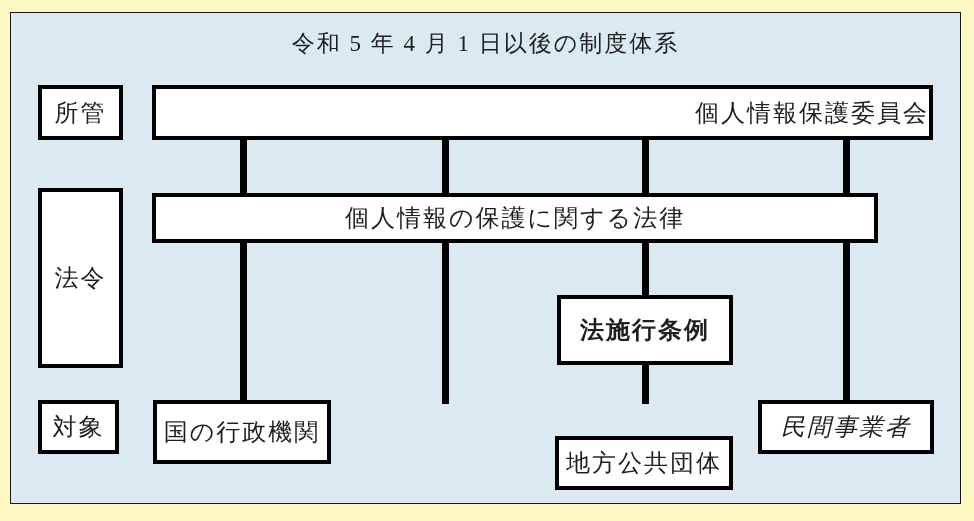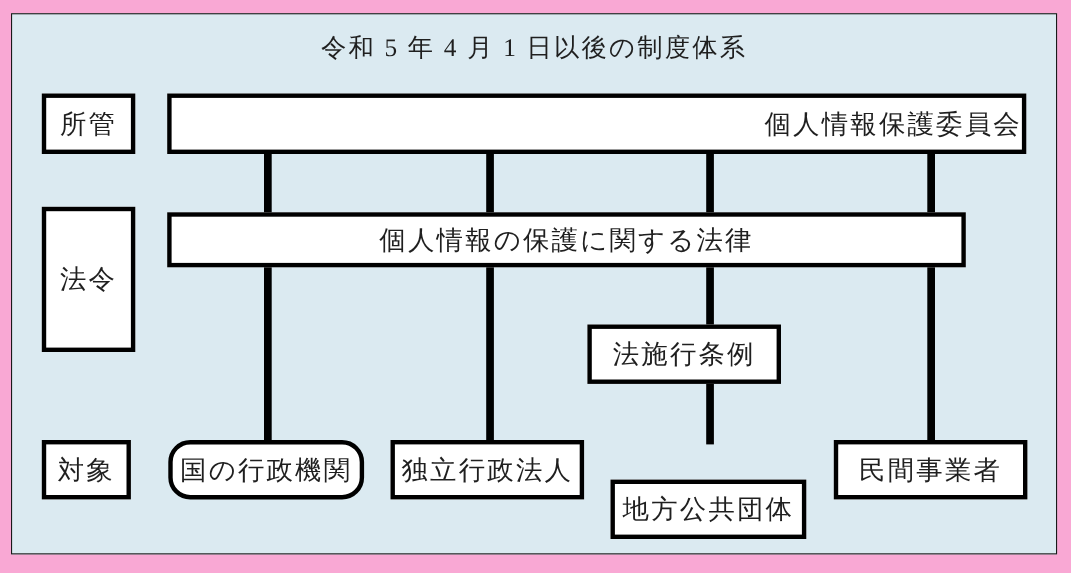--- a/index.html
+++ b/index.html
@@ -12,7 +12,7 @@
     position: relative;
     width: 974px;
     height: 521px;
-    background: #f9a8d4;
+    background: #fef9c3;
     overflow: hidden;
     color: var(--text-color, #1f1f1f);
   }

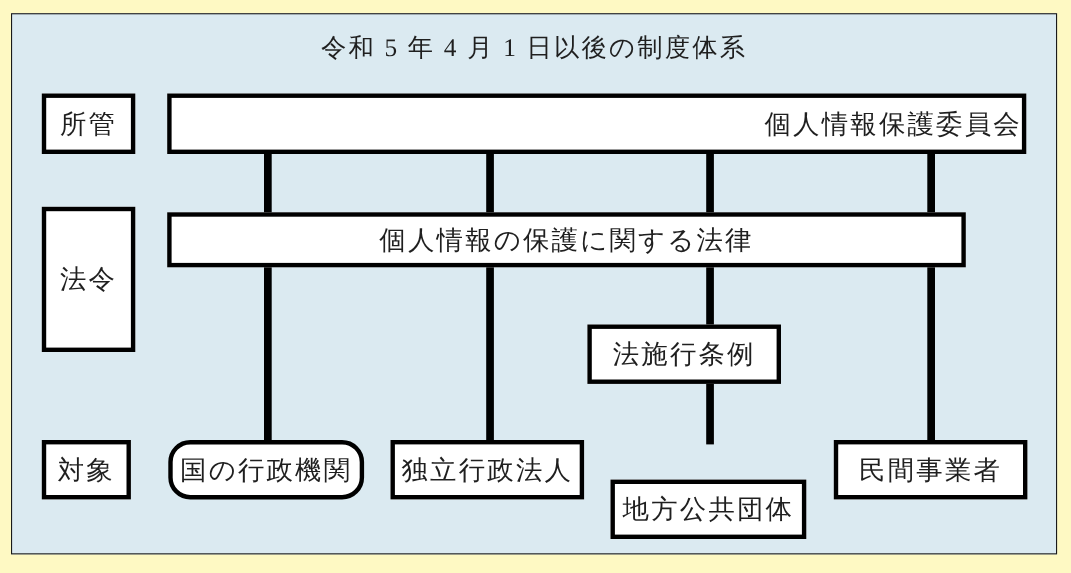--- a/index.html
+++ b/index.html
@@ -53,7 +53,7 @@
   }
   
   .box-jurisdiction { left: 38px;  top: 85px;  width: 85px;  height: 55px; }
-  .box-legislation  { left: 38px;  top: 188px; width: 85px;  height: 132px; }
+  .box-legislation  { left: 38px;  top: 188px; width: 85px;  height: 180px; }
   .box-target-label { left: 38px;  top: 400px; width: 81px;  height: 54px; }
   
   .box-commission   { left: 152px; top: 85px;  width: 781px; height: 55px; justify-content: flex-end; }

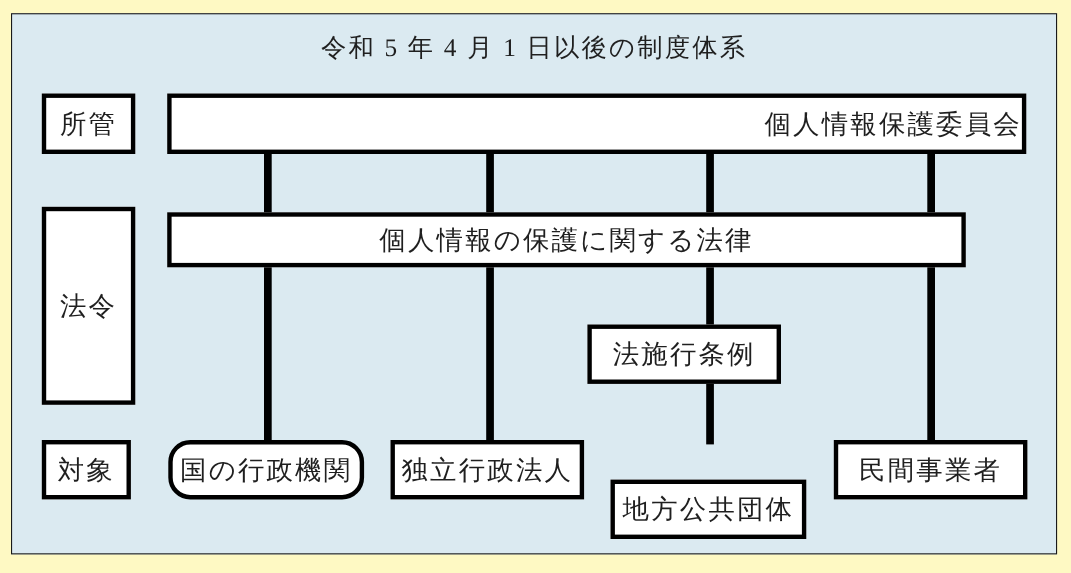--- a/index.html
+++ b/index.html
@@ -58,7 +58,7 @@
   
   .box-commission   { left: 152px; top: 85px;  width: 781px; height: 55px; justify-content: flex-end; }
   .box-law          { left: 152px; top: 193px; width: 726px; height: 50px; }
-  .box-ordinance    { left: 534px; top: 295px; width: 176px; height: 54px; }
+  .box-ordinance    { left: 557px; top: 295px; width: 176px; height: 70px; font-weight: bold; }
   
   .box-target-1 { left: 153px; top: 400px; width: 178px; height: 54px; border-radius: 20px; }
   .box-target-2 { left: 355px; top: 400px; width: 176px; height: 54px; }

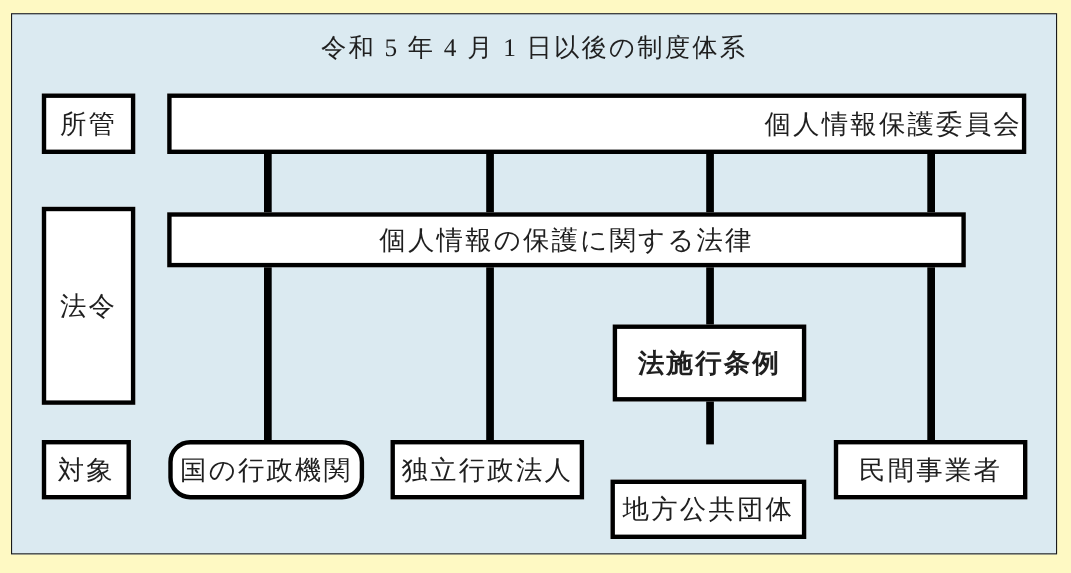--- a/index.html
+++ b/index.html
@@ -60,7 +60,7 @@
   .box-law          { left: 152px; top: 193px; width: 726px; height: 50px; }
   .box-ordinance    { left: 557px; top: 295px; width: 176px; height: 70px; font-weight: bold; }
   
-  .box-target-1 { left: 153px; top: 400px; width: 178px; height: 54px; border-radius: 20px; }
+  .box-target-1 { left: 153px; top: 400px; width: 178px; height: 64px; }
   .box-target-2 { left: 355px; top: 400px; width: 176px; height: 54px; }
   .box-target-3 { left: 555px; top: 400px; width: 178px; height: 54px; margin-top: 36px; }
   .box-target-4 { left: 758px; top: 400px; width: 176px; height: 54px; }

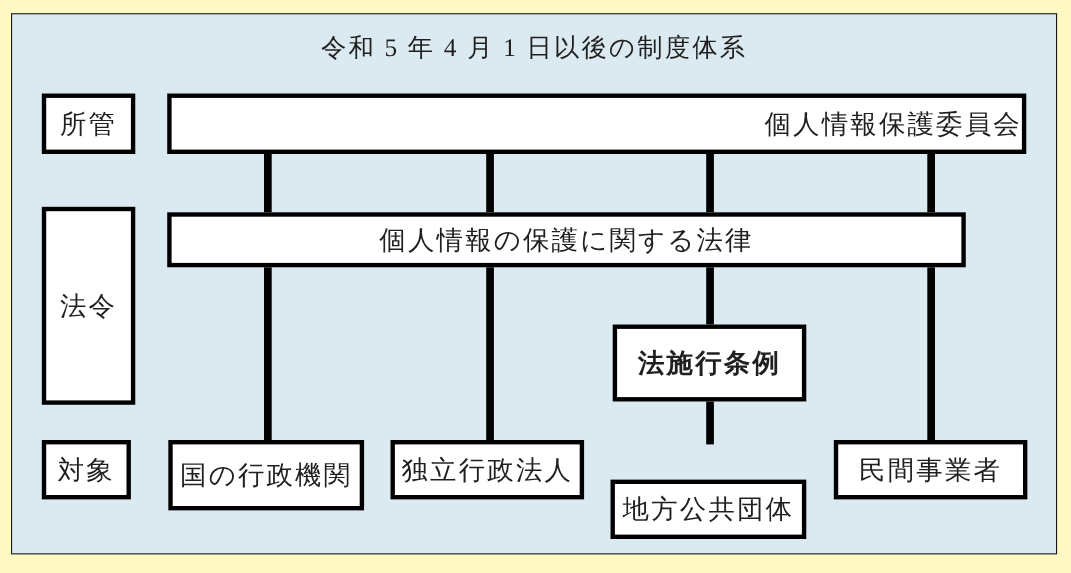--- a/index.html
+++ b/index.html
@@ -123,9 +123,6 @@
   <div class="box box-target-1">
     <span>国の行政機関</span>
   </div>
-  <div class="box box-target-2">
-    <span>独立行政法人</span>
-  </div>
   <div class="box box-target-3">
     <span>地方公共団体</span>
   </div>

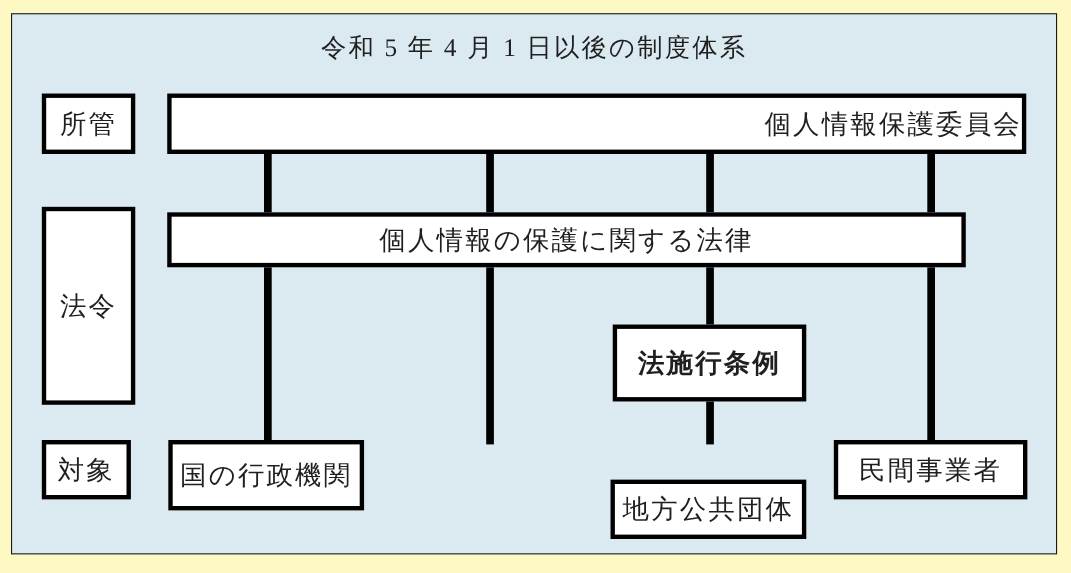--- a/index.html
+++ b/index.html
@@ -63,7 +63,7 @@
   .box-target-1 { left: 153px; top: 400px; width: 178px; height: 64px; }
   .box-target-2 { left: 355px; top: 400px; width: 176px; height: 54px; }
   .box-target-3 { left: 555px; top: 400px; width: 178px; height: 54px; margin-top: 36px; }
-  .box-target-4 { left: 758px; top: 400px; width: 176px; height: 54px; }
+  .box-target-4 { left: 758px; top: 400px; width: 176px; height: 54px; font-style: italic; }
   
   .connector {
     position: absolute;

